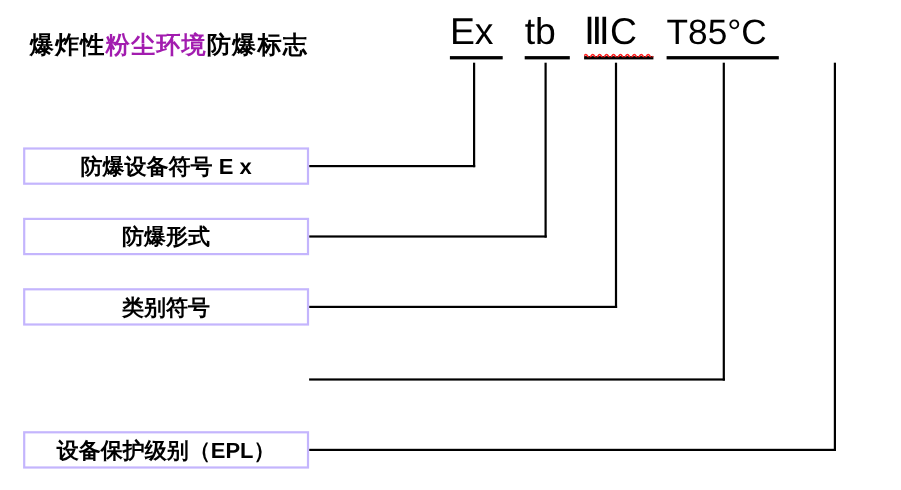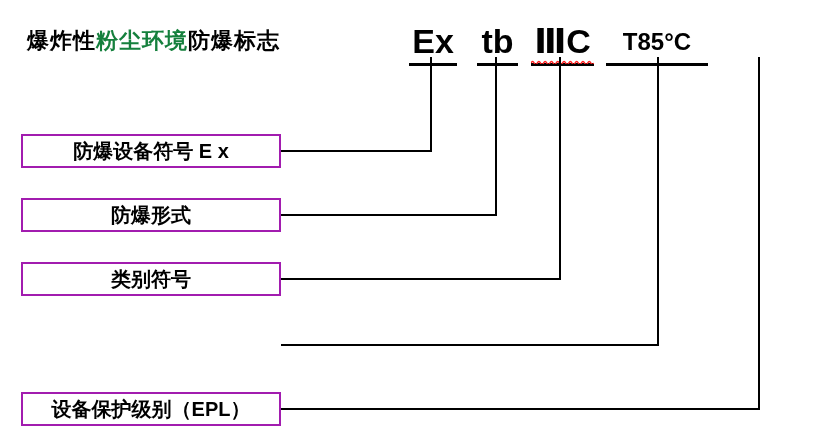--- a/index.html
+++ b/index.html
@@ -17,7 +17,7 @@
     font-size:22px;font-weight:bold;letter-spacing:1px;
     white-space:nowrap;
   }
-  .title .red{color:#15803d;}
+  .title .red{color:#a21caf;}
   
   .mark{
     position:absolute;top:23px;height:37px;line-height:37px;

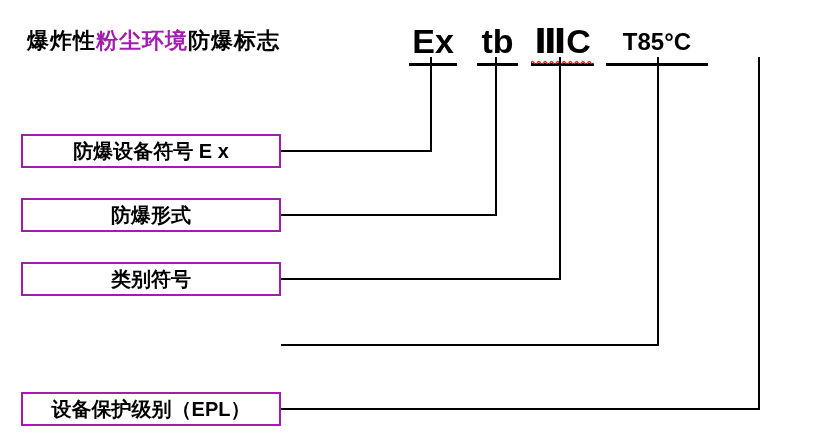--- a/index.html
+++ b/index.html
@@ -20,8 +20,8 @@
   .title .red{color:#a21caf;}
   
   .mark{
-    position:absolute;top:23px;height:37px;line-height:37px;
-    text-align:center;font-weight:bold;font-size:34px;
+    position:absolute;top:11px;height:37px;line-height:37px;
+    text-align:left;font-weight:normal;font-size:34px;
     border-bottom:3px solid #000;padding-bottom:3px;
     white-space:nowrap;
   }

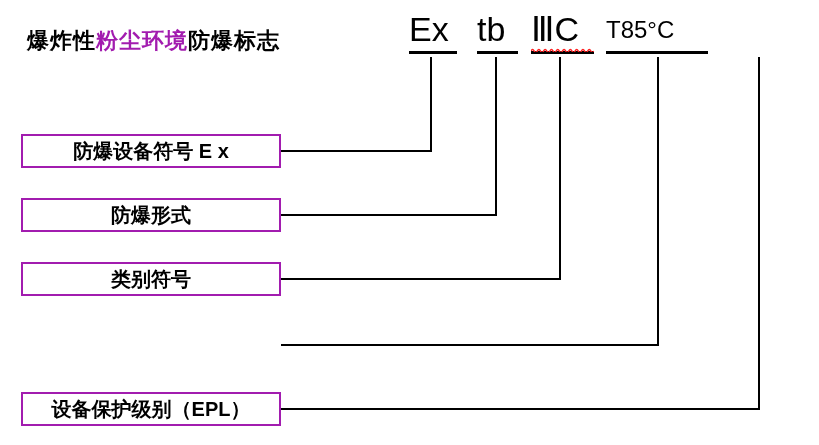--- a/index.html
+++ b/index.html
@@ -28,7 +28,7 @@
   #mark-ex{left:409px;width:48px;}
   #mark-tb{left:477px;width:41px;}
   #mark-iiic{left:531px;width:63px;}
-  #mark-t85c{left:606px;width:102px;font-size:24px;}
+  #mark-t85c{left:606px;width:102px;font-size:32px;}
   #mark-db{left:734px;width:52px;}
   .squiggle{
     position:absolute;left:0;bottom:-1px;width:100%;height:4px;display:block;

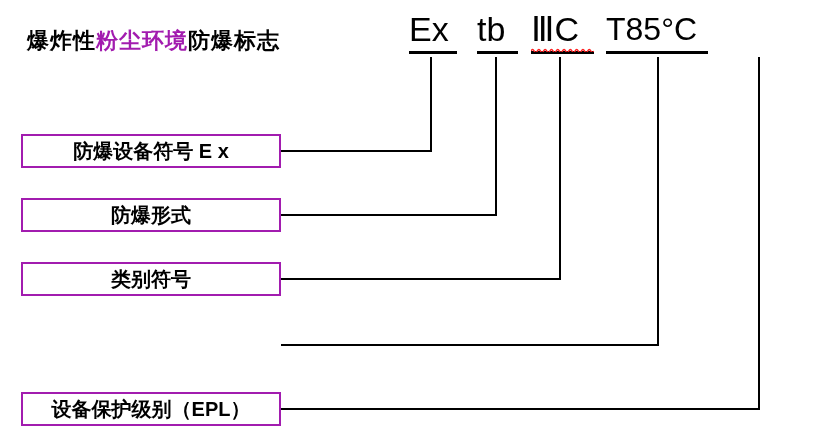--- a/index.html
+++ b/index.html
@@ -49,7 +49,7 @@
   
   .lbox{
     position:absolute;left:21px;width:256px;height:30px;
-    border:2px solid #a21caf;background:#fff;
+    border:2px solid #c4b5fd;background:#fff;
     display:flex;align-items:center;justify-content:center;
     font-size:20px;font-weight:bold;white-space:nowrap;
   }

